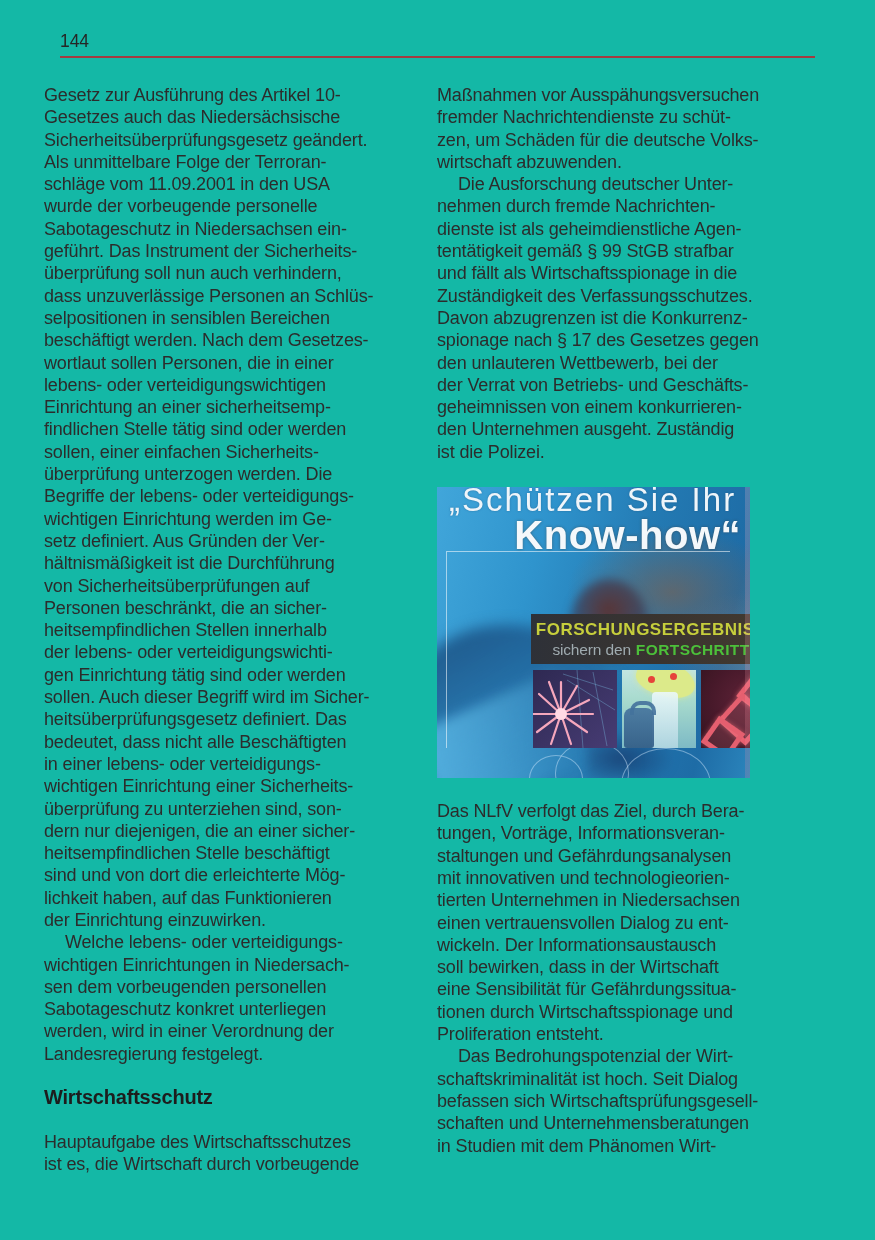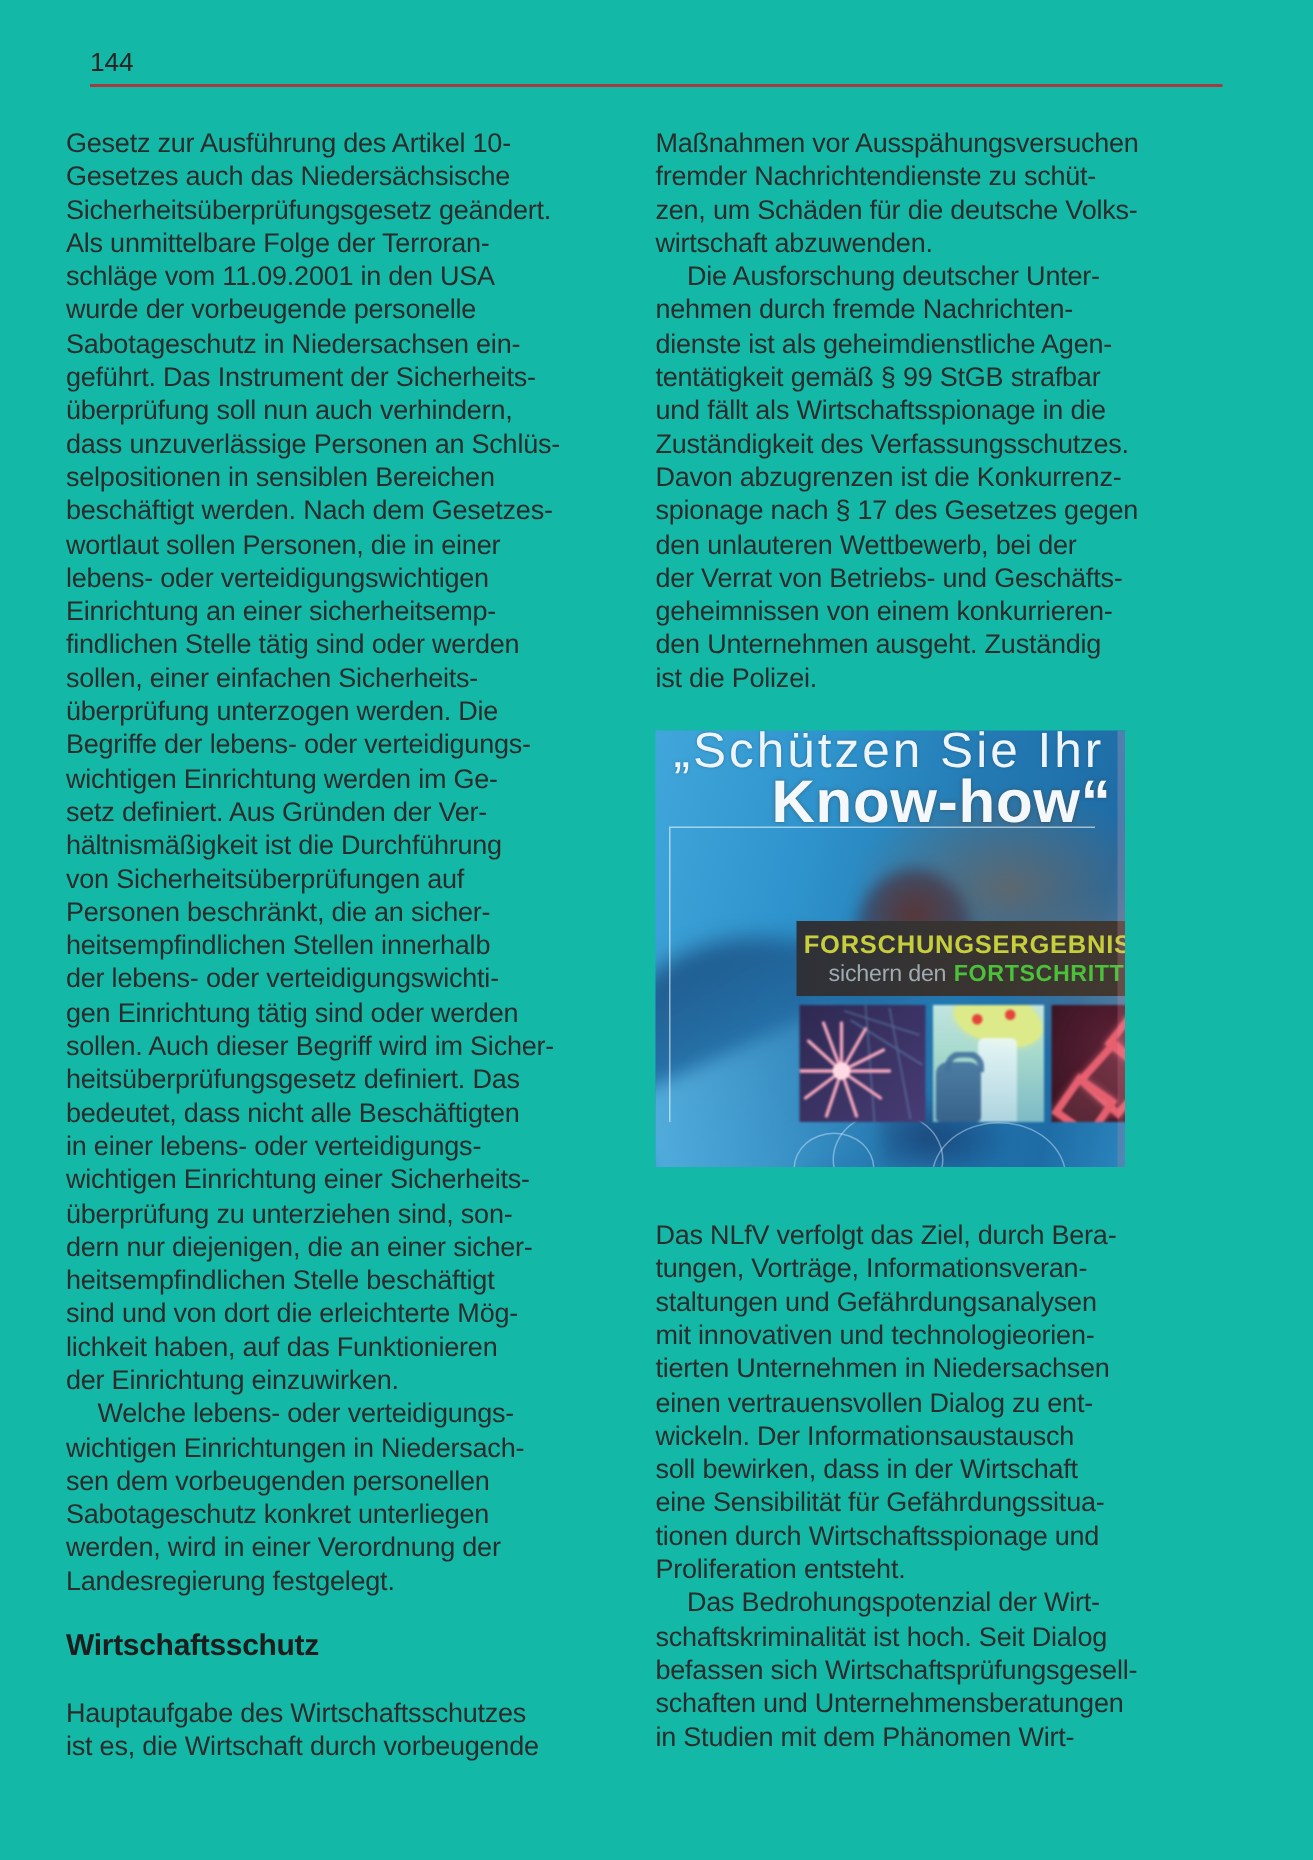--- a/index.html
+++ b/index.html
@@ -34,7 +34,7 @@
     font-weight:bold; color:#1d1d1d; letter-spacing:-0.2px;
   }
   .para.after-head { margin-top:21px; }
-  .para.after-img  { margin-top:34px; }
+  .para.after-img  { margin-top:22px; }
 
   
   .poster {

